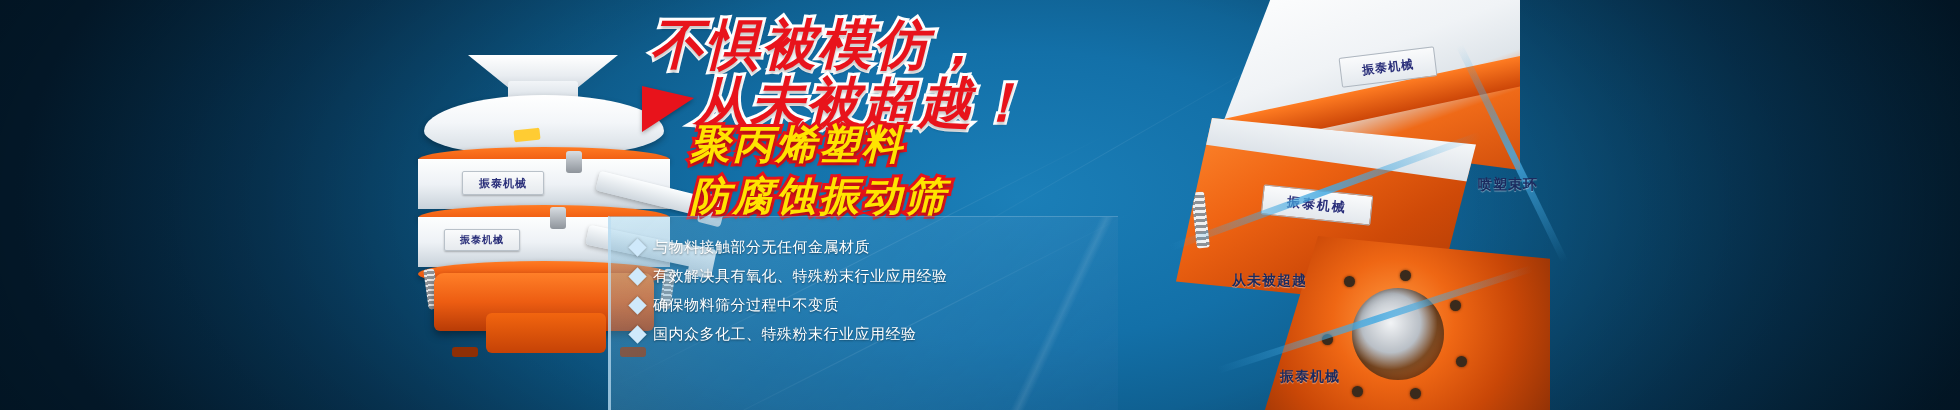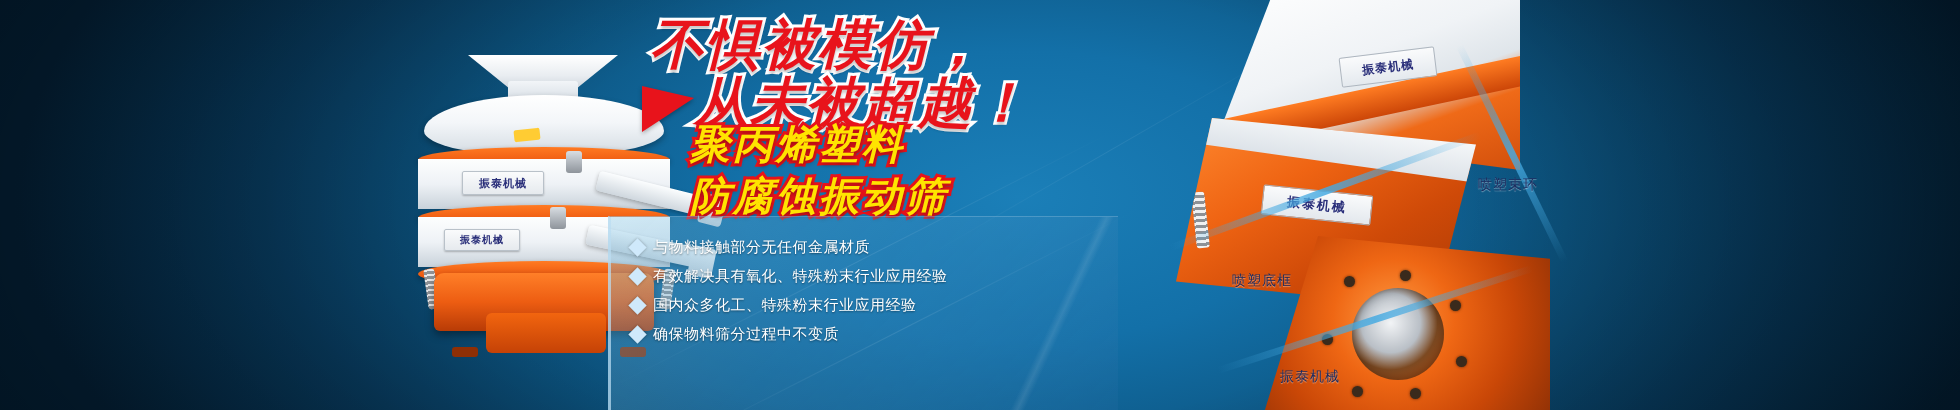--- a/index.html
+++ b/index.html
@@ -92,7 +92,7 @@
   
   .panels{position:absolute;left:1190px;top:0;width:430px;height:410px;}
   .panel{position:absolute;overflow:hidden;}
-  .p-cap{position:absolute;color:#1b2a5e;font-size:14px;font-weight:normal;letter-spacing:1px;
+  .p-cap{position:absolute;color:#1b2a5e;font-size:14px;font-weight:bold;letter-spacing:1px;
     text-shadow:0 1px 1px rgba(255,255,255,.45);z-index:5;white-space:nowrap;}
 
   .p-top{left:30px;top:-10px;width:300px;height:180px;

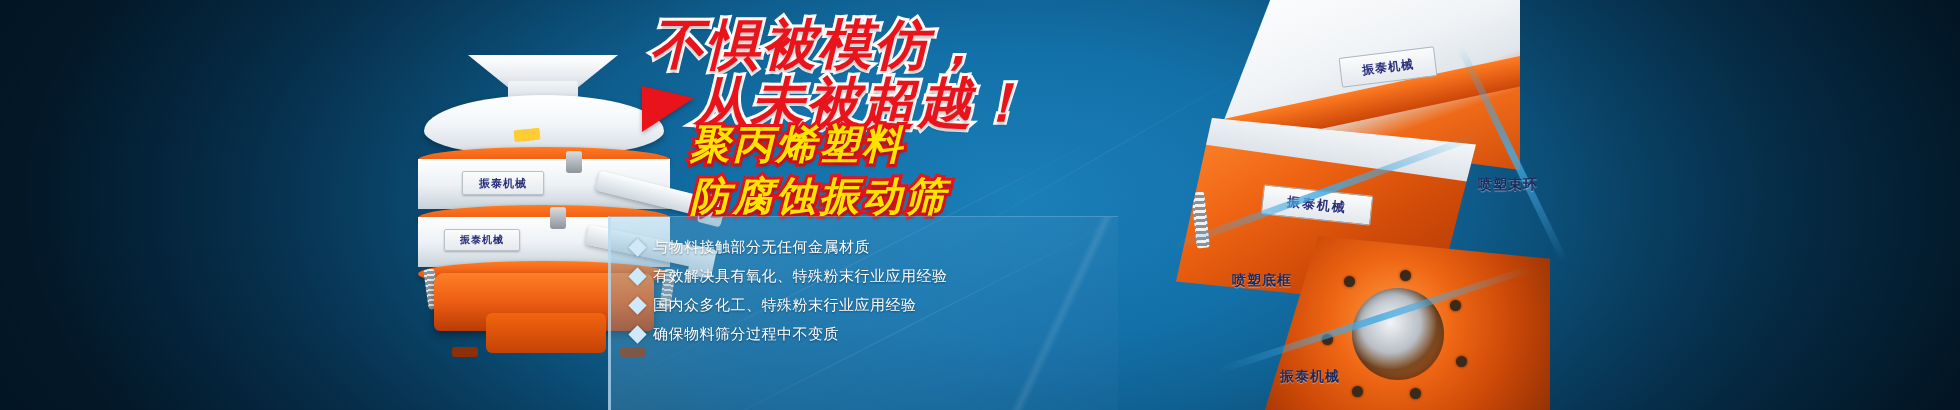--- a/index.html
+++ b/index.html
@@ -226,7 +226,7 @@
     </div>
 
     <div class="p-cap pan-cap-1">喷塑束环</div>
-    <div class="p-cap pan-cap-2">喷塑底框</div>
+    <div class="p-cap pan-cap-2">从未被超越</div>
     <div class="p-cap pan-cap-3">振泰机械</div>
   </div>
 

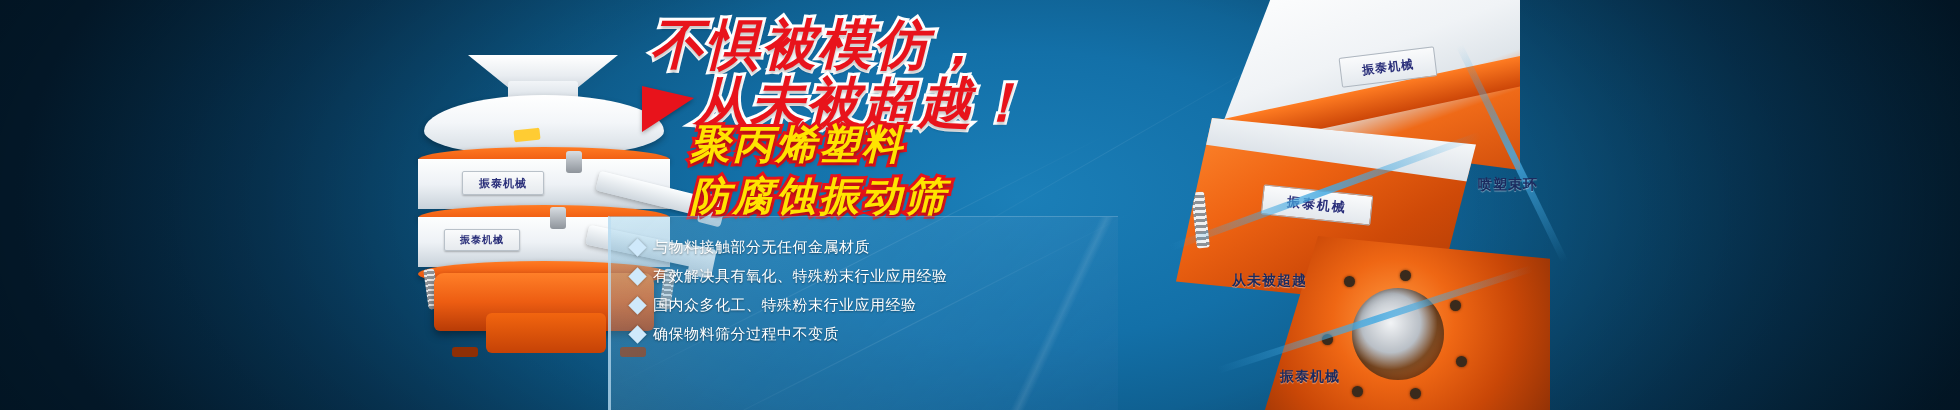--- a/index.html
+++ b/index.html
@@ -193,11 +193,11 @@
     </div>
     <div class="b-row">
       <span class="b-dia"></span>
+      <span>确保物料筛分过程中不变质</span>
+    </div>
+    <div class="b-row">
+      <span class="b-dia"></span>
       <span>国内众多化工、特殊粉末行业应用经验</span>
-    </div>
-    <div class="b-row">
-      <span class="b-dia"></span>
-      <span>确保物料筛分过程中不变质</span>
     </div>
   </div>
 

